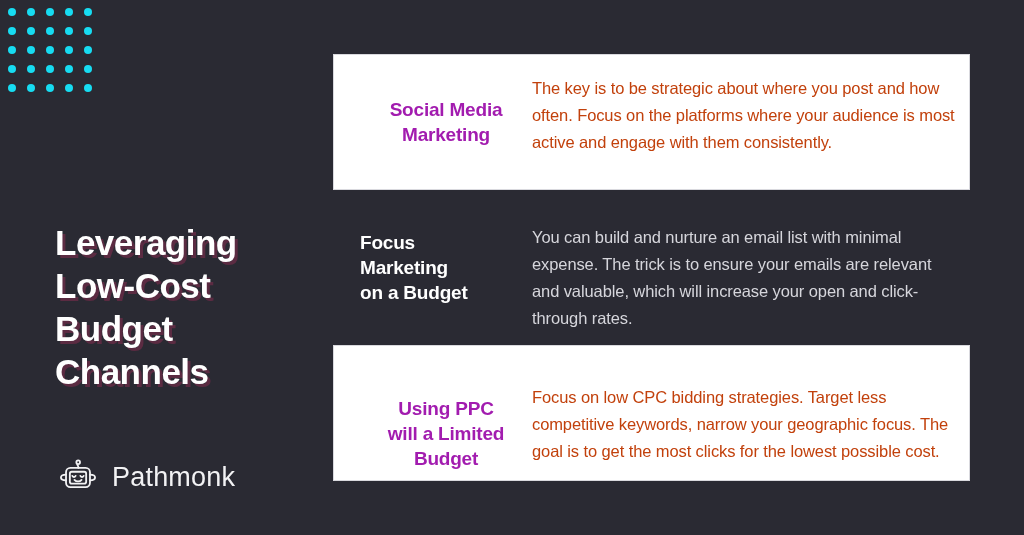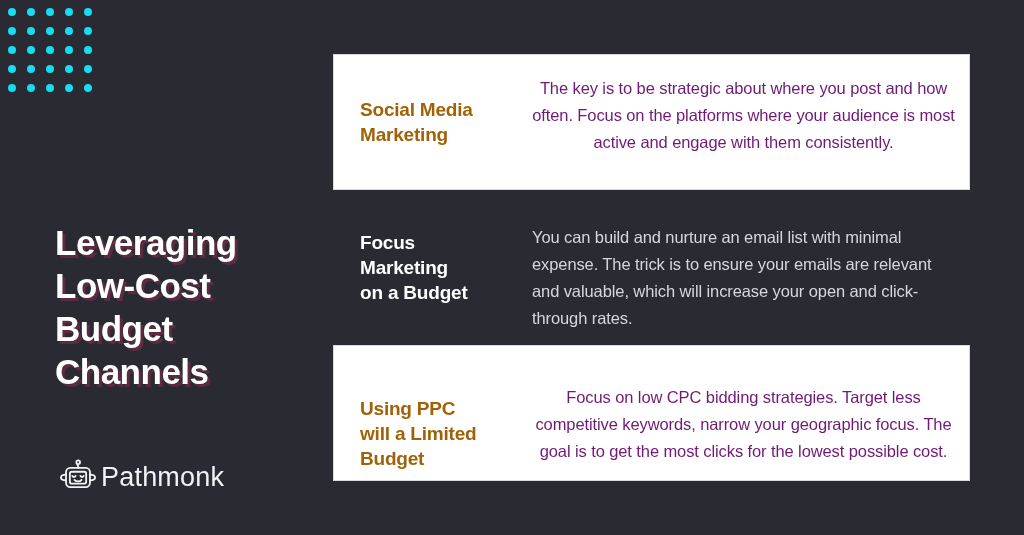--- a/index.html
+++ b/index.html
@@ -120,7 +120,7 @@
     letter-spacing: -0.1px;
   }
   .card.light .card-title { color: #a16207; }
-  .card.light .card-body  { color: #701a75; text-align: center; }
+  .card.light .card-body  { color: #c2410c; }
   .card.dark  .card-title { color: #ffffff; }
   .card.dark  .card-body  { color: #d6d6dc; }
 

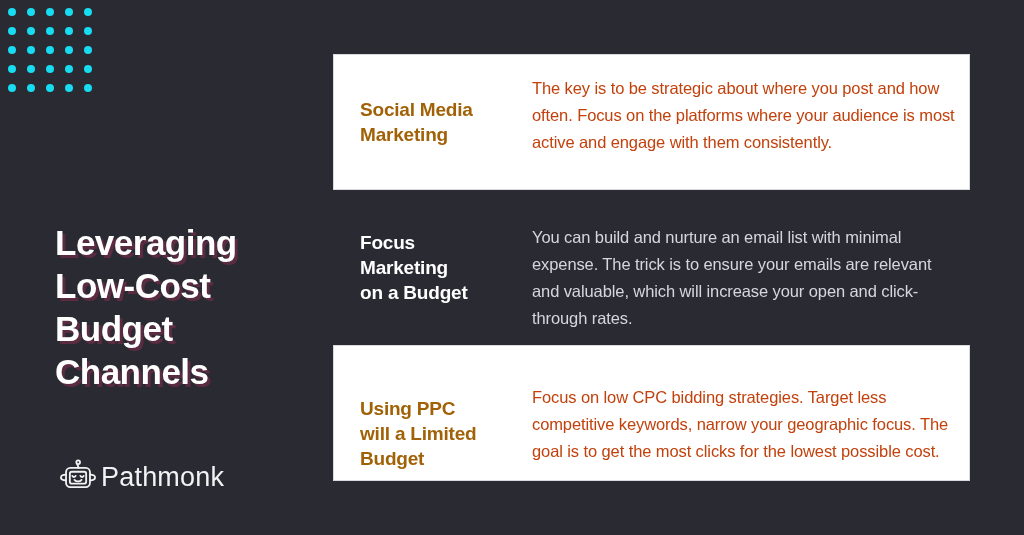--- a/index.html
+++ b/index.html
@@ -119,7 +119,7 @@
     line-height: 27px;
     letter-spacing: -0.1px;
   }
-  .card.light .card-title { color: #a16207; }
+  .card.light .card-title { color: #a21caf; text-align: center; }
   .card.light .card-body  { color: #c2410c; }
   .card.dark  .card-title { color: #ffffff; }
   .card.dark  .card-body  { color: #d6d6dc; }

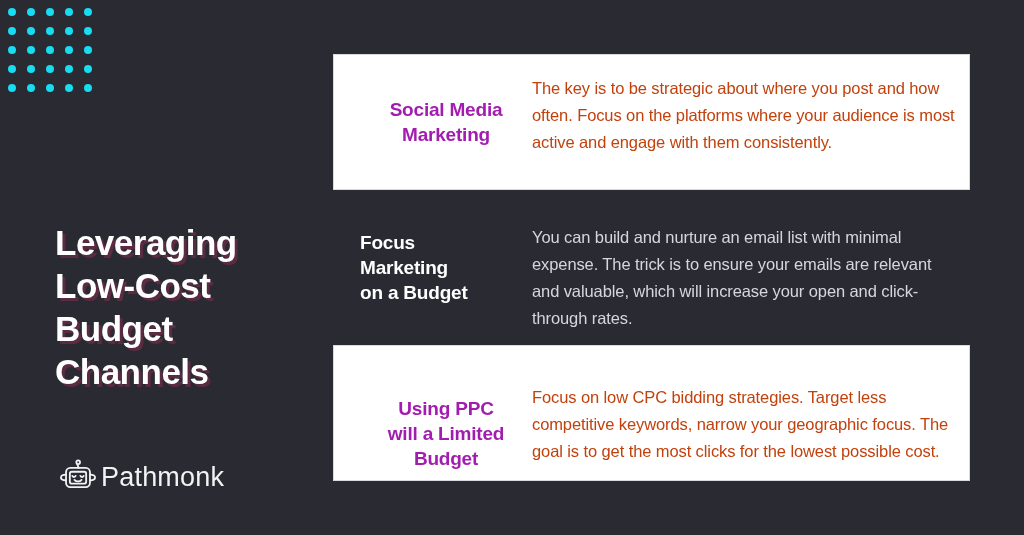--- a/index.html
+++ b/index.html
@@ -65,6 +65,7 @@
     top: 436px;
     display: flex;
     align-items: center;
+    gap: 11px;
   }
   .brand-mark {
     width: 46px;

